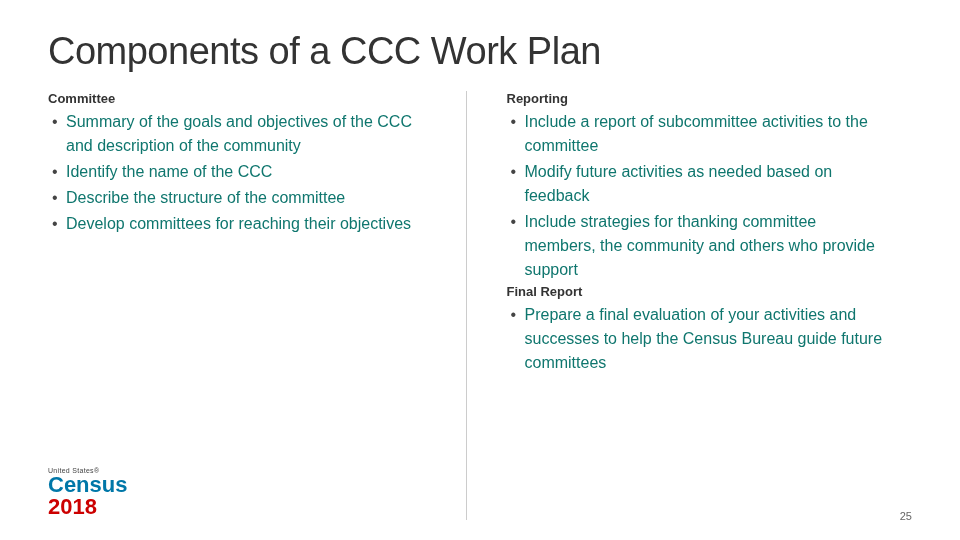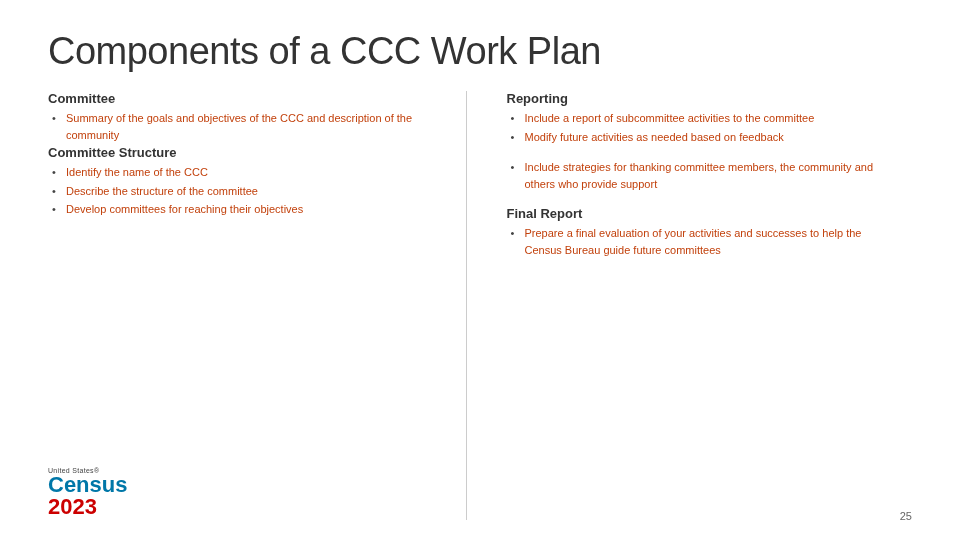--- a/index.html
+++ b/index.html
@@ -40,7 +40,7 @@
       flex: 1;
       display: flex;
       flex-direction: column;
-      gap: 12px;
+      gap: 0;
     }
     .section-title {
       font-size: 13px;

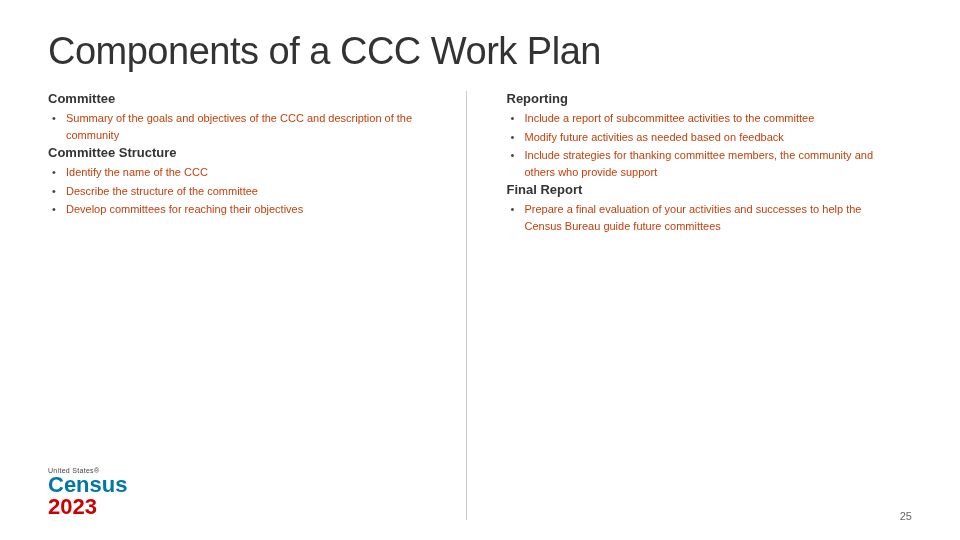--- a/index.html
+++ b/index.html
@@ -58,8 +58,8 @@
       margin: 0 0 0 4px;
     }
     .bullet-list li {
-      font-size: 11px;
-      color: #c2410c;
+      font-size: 16px;
+      color: #0f766e;
       line-height: 1.5;
       padding-left: 14px;
       position: relative;

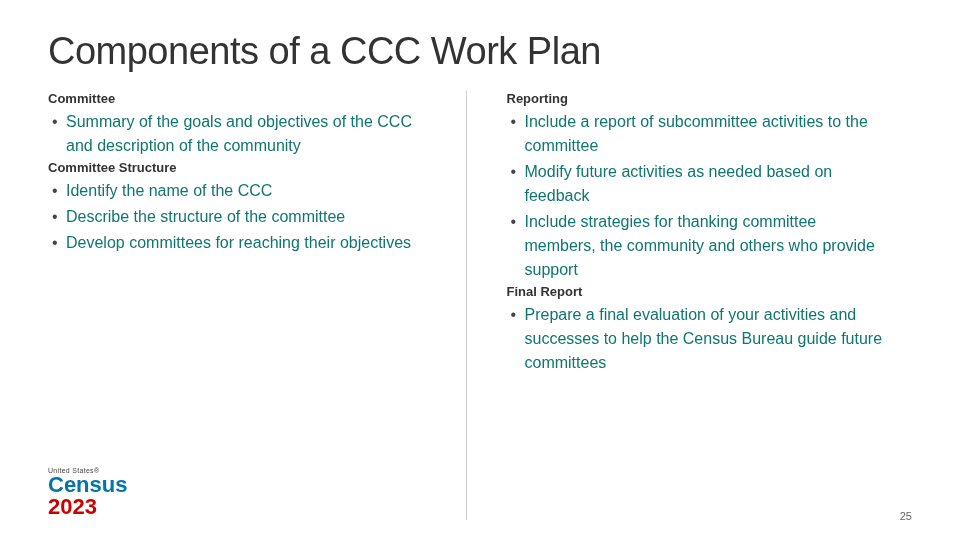--- a/index.html
+++ b/index.html
@@ -132,7 +132,6 @@
       </div>
 
       <div>
-        <div class="section-title">Committee Structure</div>
         <ul class="bullet-list">
           <li>Identify the name of the CCC</li>
           <li>Describe the structure of the committee</li>

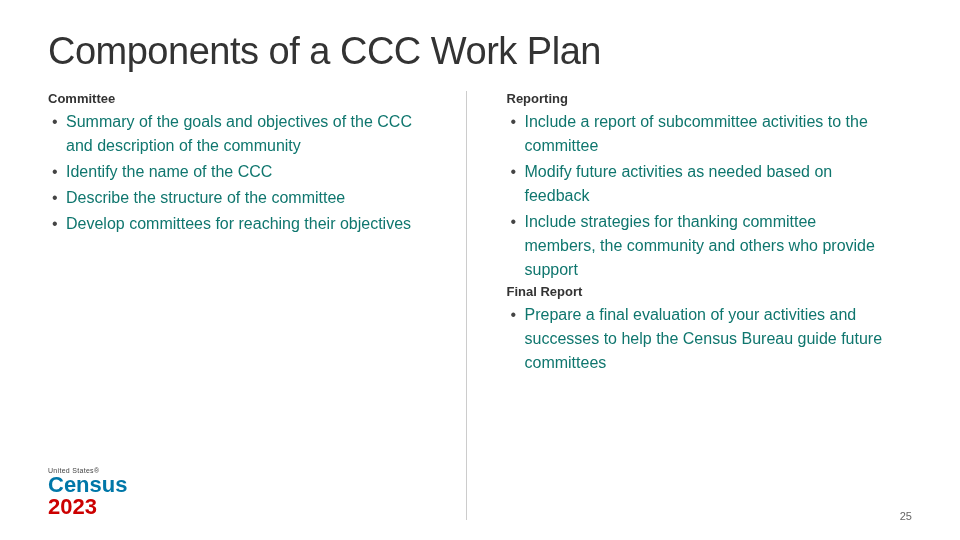--- a/index.html
+++ b/index.html
@@ -175,7 +175,7 @@
   <div class="census-logo">
     <span class="logo-top">United States®</span>
     <span class="logo-census">Census</span>
-    <span class="logo-2020">2023</span>
+    <span class="logo-2020">2018</span>
   </div>
 </div>
 

